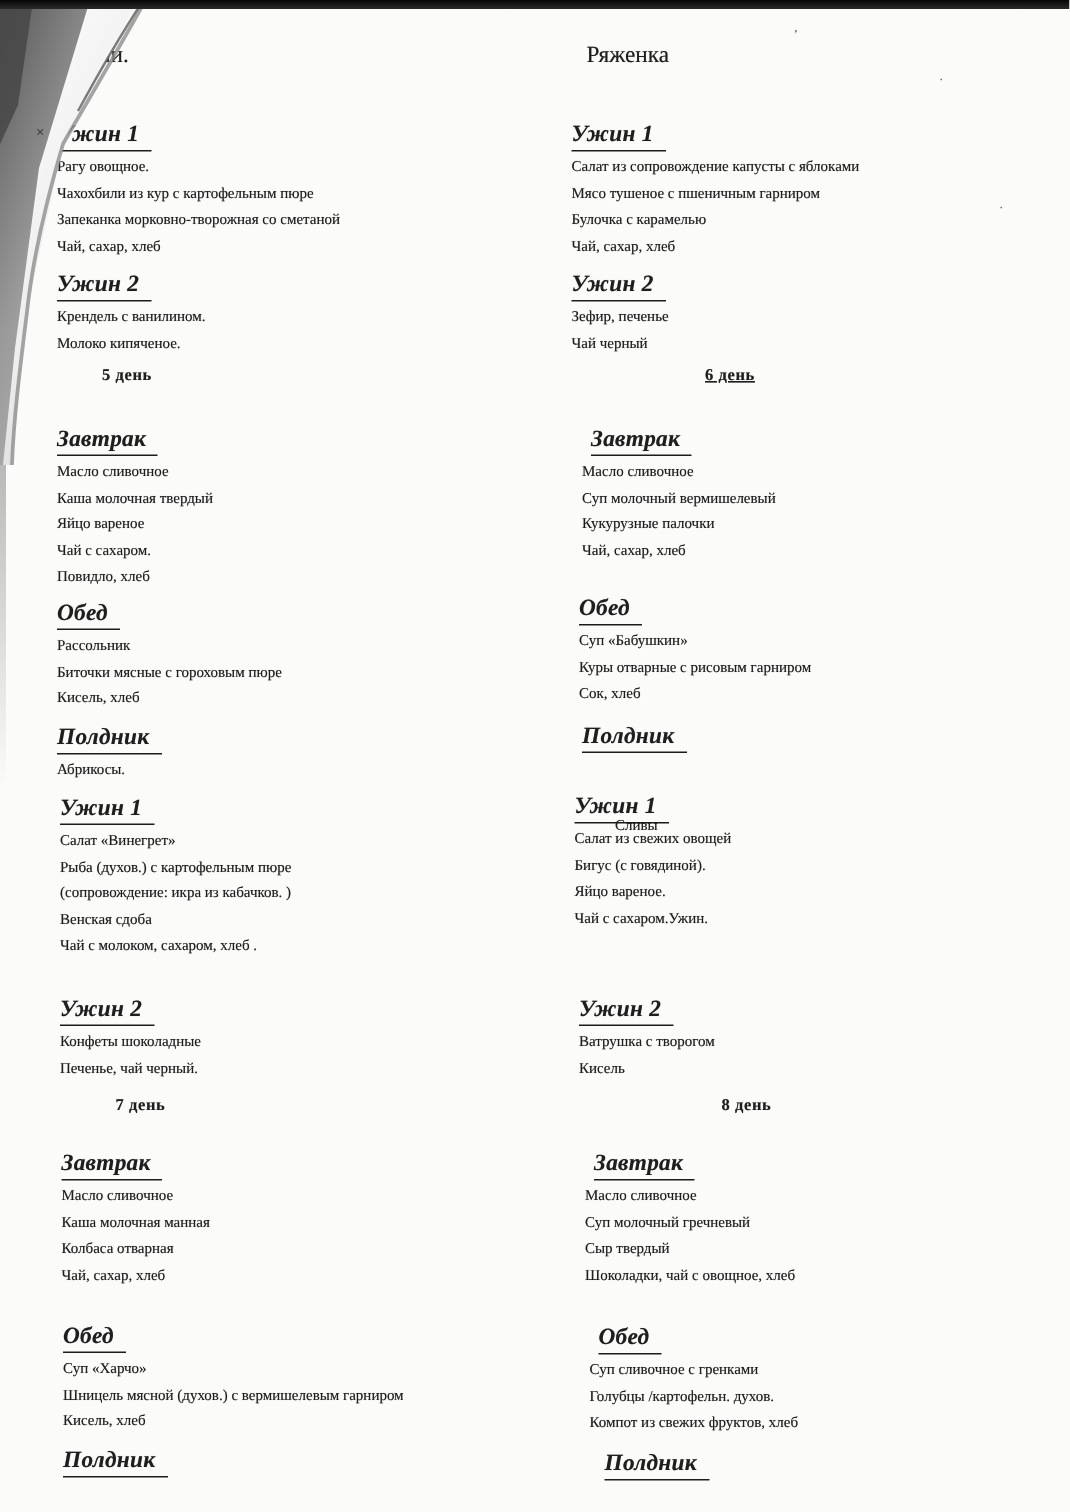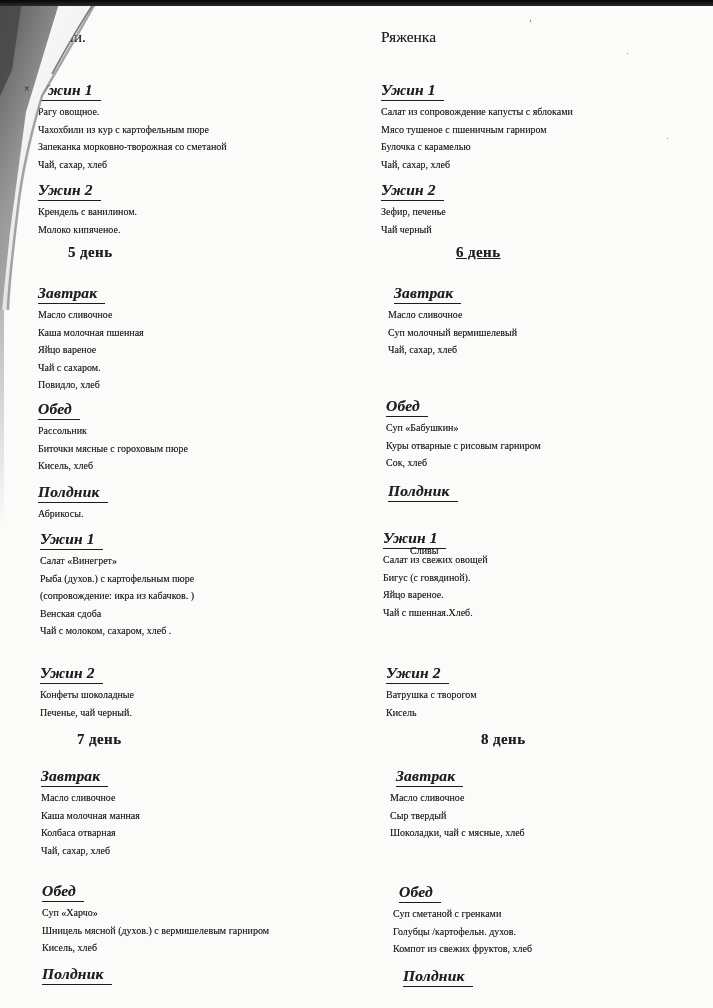--- a/index.html
+++ b/index.html
@@ -169,7 +169,7 @@
   </div>
 
   <div class="col col-right">
-    <div class="frag" style="top:28px; left:0;">Ряженка</div>
+    <div class="frag" style="top:28px; left:10px;">Ряженка</div>
 
     <section class="meal" style="top:82px; left:0;">
       <h3 class="mtitle">Ужин 1</h3>

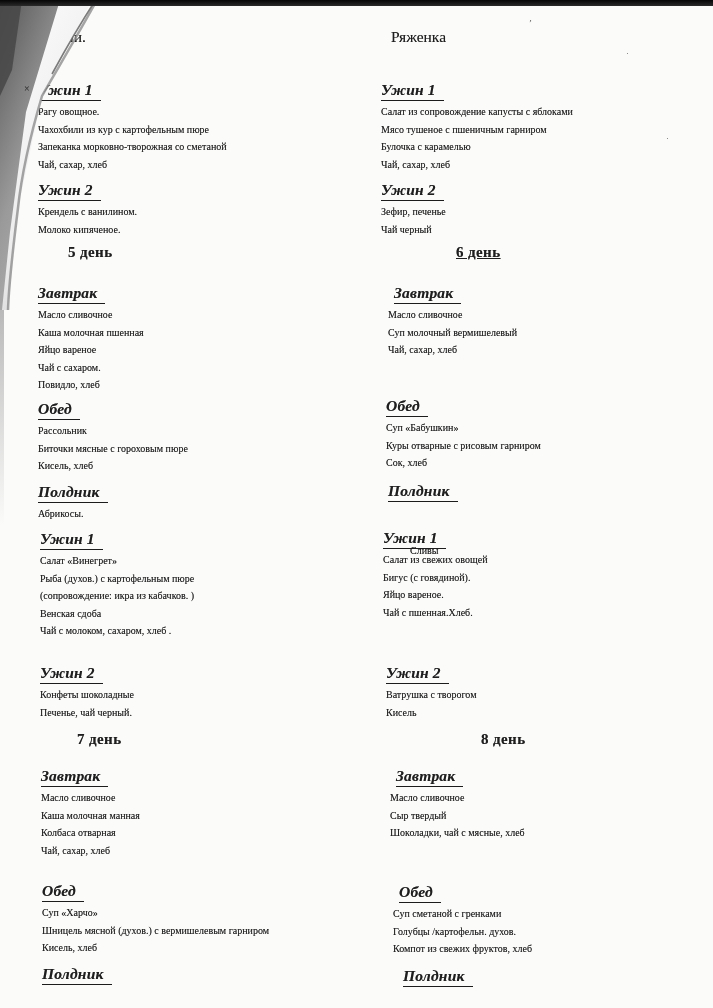--- a/index.html
+++ b/index.html
@@ -31,7 +31,7 @@
   .pad6 .mtitle { margin-left:6px; }
   .items { font-size:10px; line-height:17.6px; white-space:nowrap; }
   .items.indent { padding-left:22px;margin-top:40px; }
-  .day { position:absolute; font-size:15px; font-weight:bold; letter-spacing:.4px; white-space:nowrap; }
+  .day { position:absolute; font-size:11px; font-weight:bold; letter-spacing:.4px; white-space:nowrap; }
   .mark { position:absolute; color:rgba(45,45,45,.75); font-size:10px; z-index:7; }
   .speck { position:absolute; color:rgba(60,60,60,.45); font-size:9px; }
 </style>

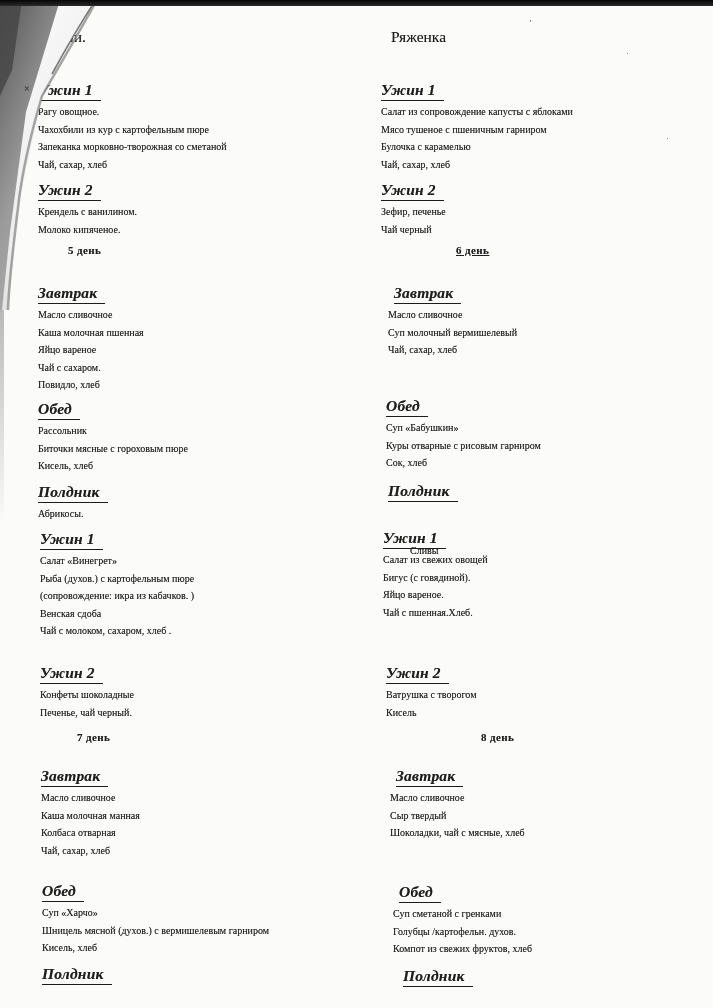--- a/index.html
+++ b/index.html
@@ -189,7 +189,7 @@
         </div>
     </section>
 
-    <div class="day" style="top:244px; left:75px;text-decoration:underline;">6 день</div>
+    <div class="day" style="top:244px; left:89px;text-decoration:underline;">6 день</div>
 
     <section class="meal pad6" style="top:285px; left:7px;">
       <h3 class="mtitle">Завтрак</h3>

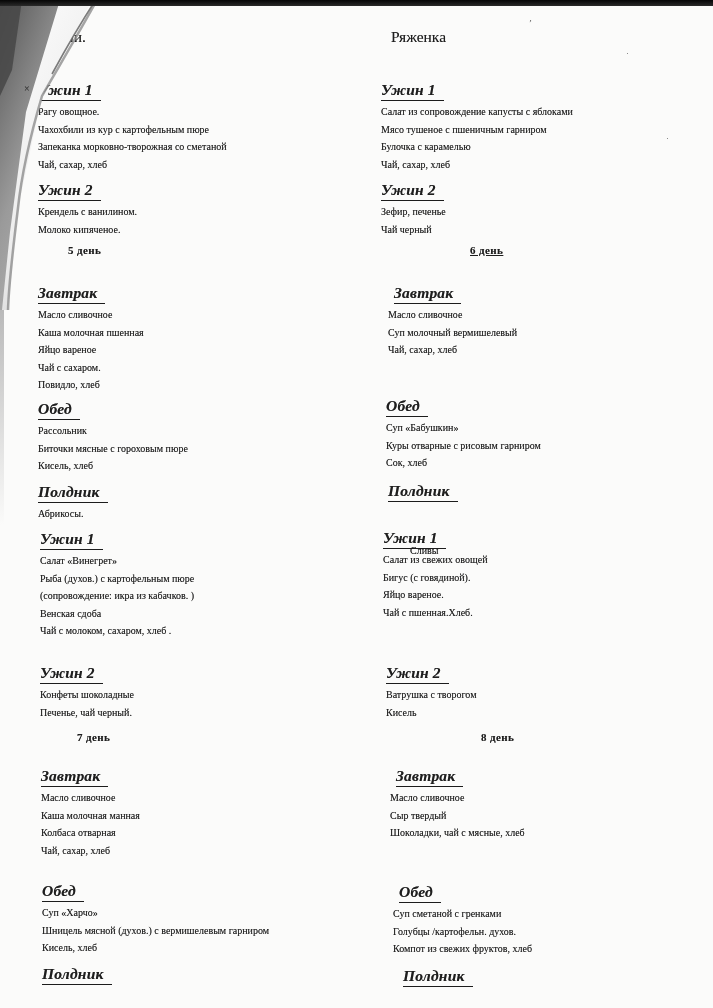--- a/index.html
+++ b/index.html
@@ -99,7 +99,7 @@
       <h3 class="mtitle">Завтрак</h3>
       <div class="items">
           <div class="line">Масло сливочное</div>
-          <div class="line">Каша молочная пшенная</div>
+          <div class="line">Каша молочная твердый</div>
           <div class="line">Яйцо вареное</div>
           <div class="line">Чай с сахаром.</div>
           <div class="line">Повидло, хлеб</div>

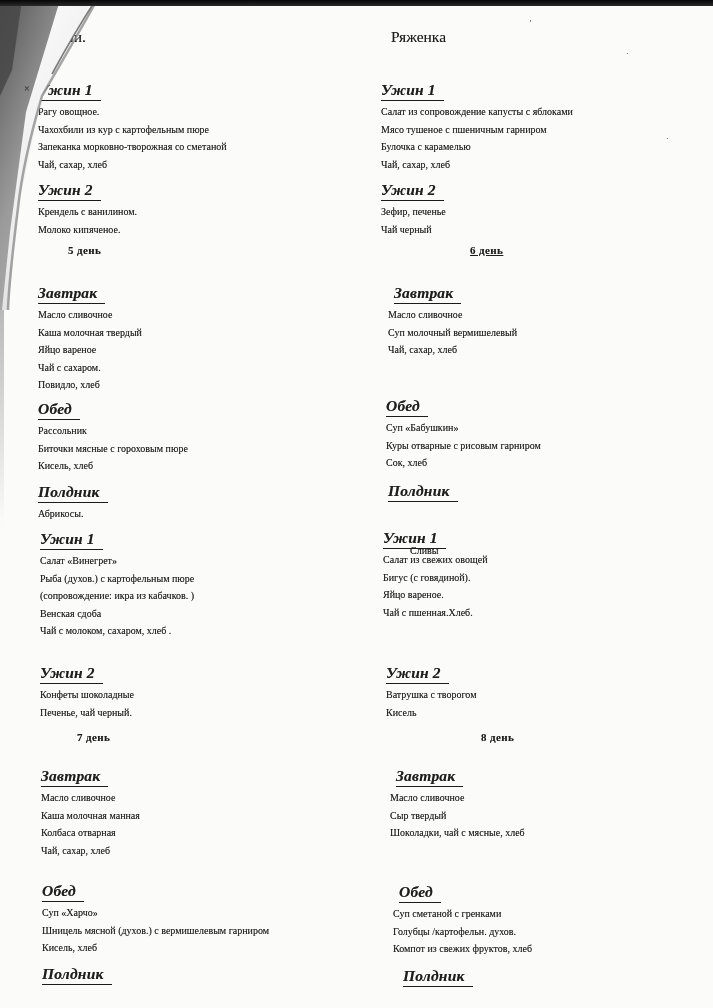--- a/index.html
+++ b/index.html
@@ -196,6 +196,7 @@
       <div class="items">
           <div class="line">Масло сливочное</div>
           <div class="line">Суп молочный вермишелевый</div>
+          <div class="line">Кукурузные палочки</div>
           <div class="line">Чай, сахар, хлеб</div>
         </div>
     </section>

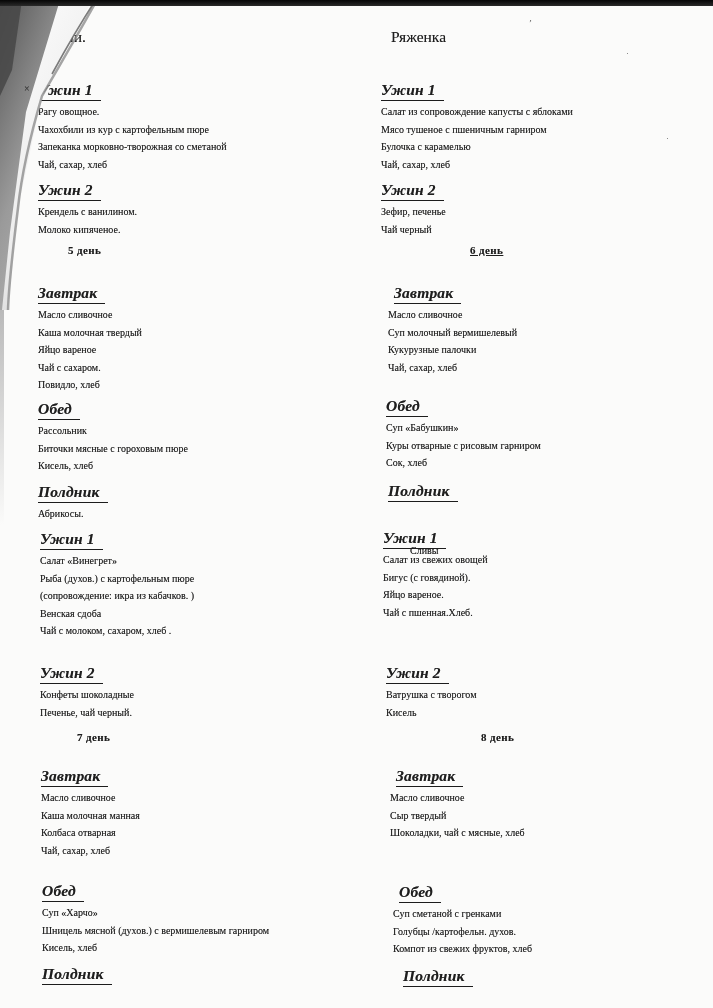--- a/index.html
+++ b/index.html
@@ -223,7 +223,7 @@
           <div class="line">Салат из свежих овощей</div>
           <div class="line">Бигус (с говядиной).</div>
           <div class="line">Яйцо вареное.</div>
-          <div class="line">Чай с пшенная.Хлеб.</div>
+          <div class="line">Чай с сахаром.Ужин.</div>
         </div>
     </section>
 

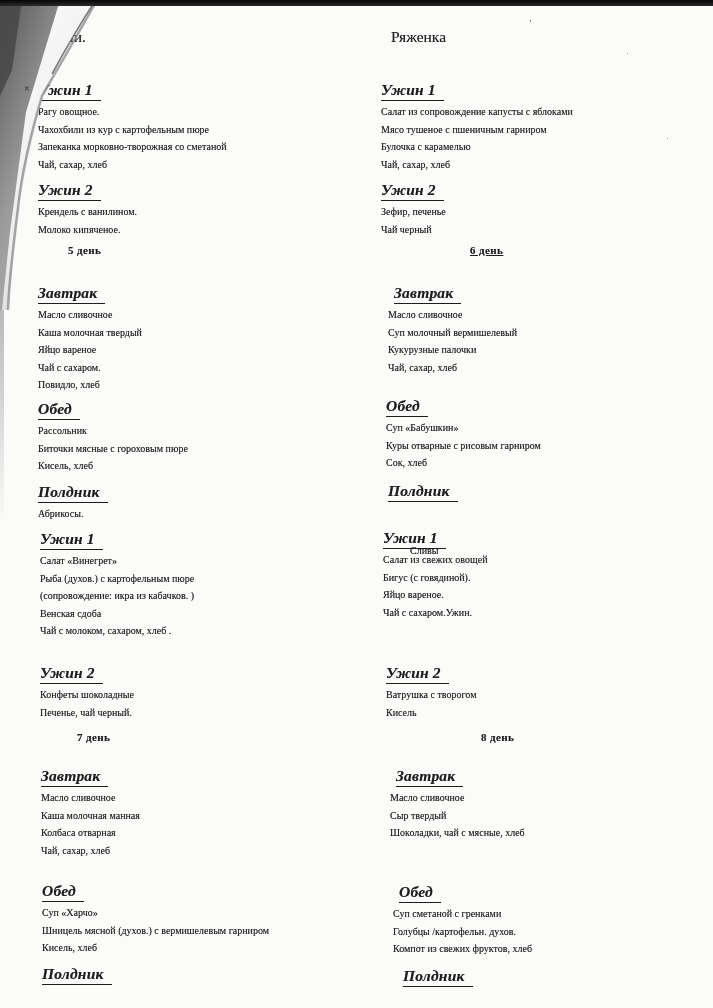--- a/index.html
+++ b/index.html
@@ -241,6 +241,7 @@
       <h3 class="mtitle">Завтрак</h3>
       <div class="items">
           <div class="line">Масло сливочное</div>
+          <div class="line">Суп молочный гречневый</div>
           <div class="line">Сыр твердый</div>
           <div class="line">Шоколадки, чай с мясные, хлеб</div>
         </div>

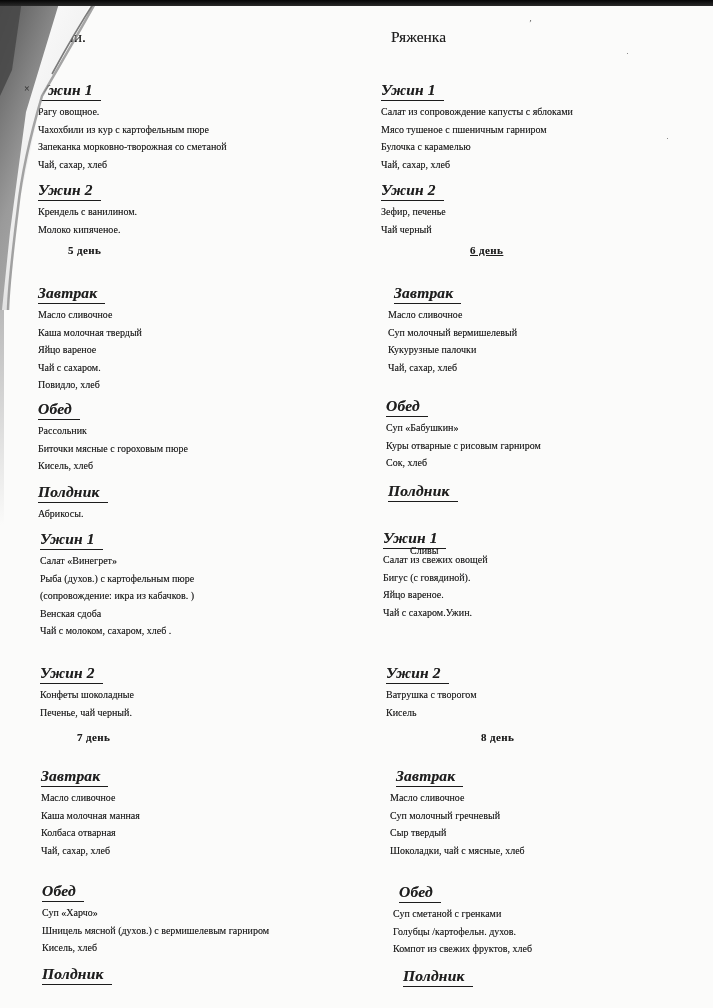--- a/index.html
+++ b/index.html
@@ -243,7 +243,7 @@
           <div class="line">Масло сливочное</div>
           <div class="line">Суп молочный гречневый</div>
           <div class="line">Сыр твердый</div>
-          <div class="line">Шоколадки, чай с мясные, хлеб</div>
+          <div class="line">Шоколадки, чай с овощное, хлеб</div>
         </div>
     </section>
 

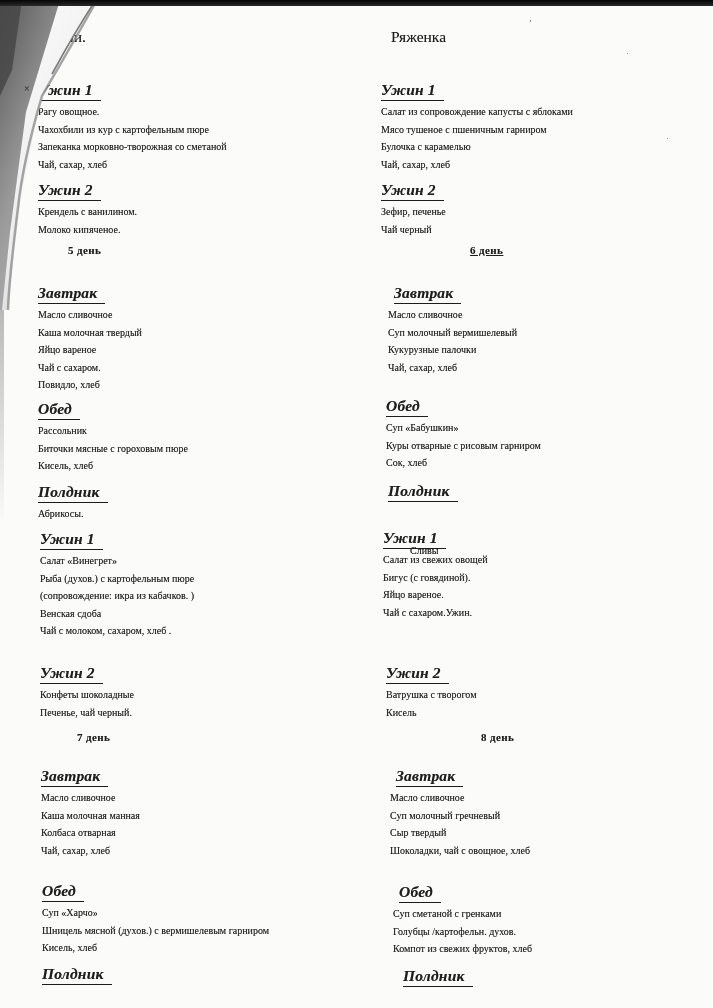--- a/index.html
+++ b/index.html
@@ -250,7 +250,7 @@
     <section class="meal pad6" style="top:884px; left:12px;">
       <h3 class="mtitle">Обед</h3>
       <div class="items">
-          <div class="line">Суп сметаной с гренками</div>
+          <div class="line">Суп сливочное с гренками</div>
           <div class="line">Голубцы /картофельн. духов.</div>
           <div class="line">Компот из свежих фруктов, хлеб</div>
         </div>

